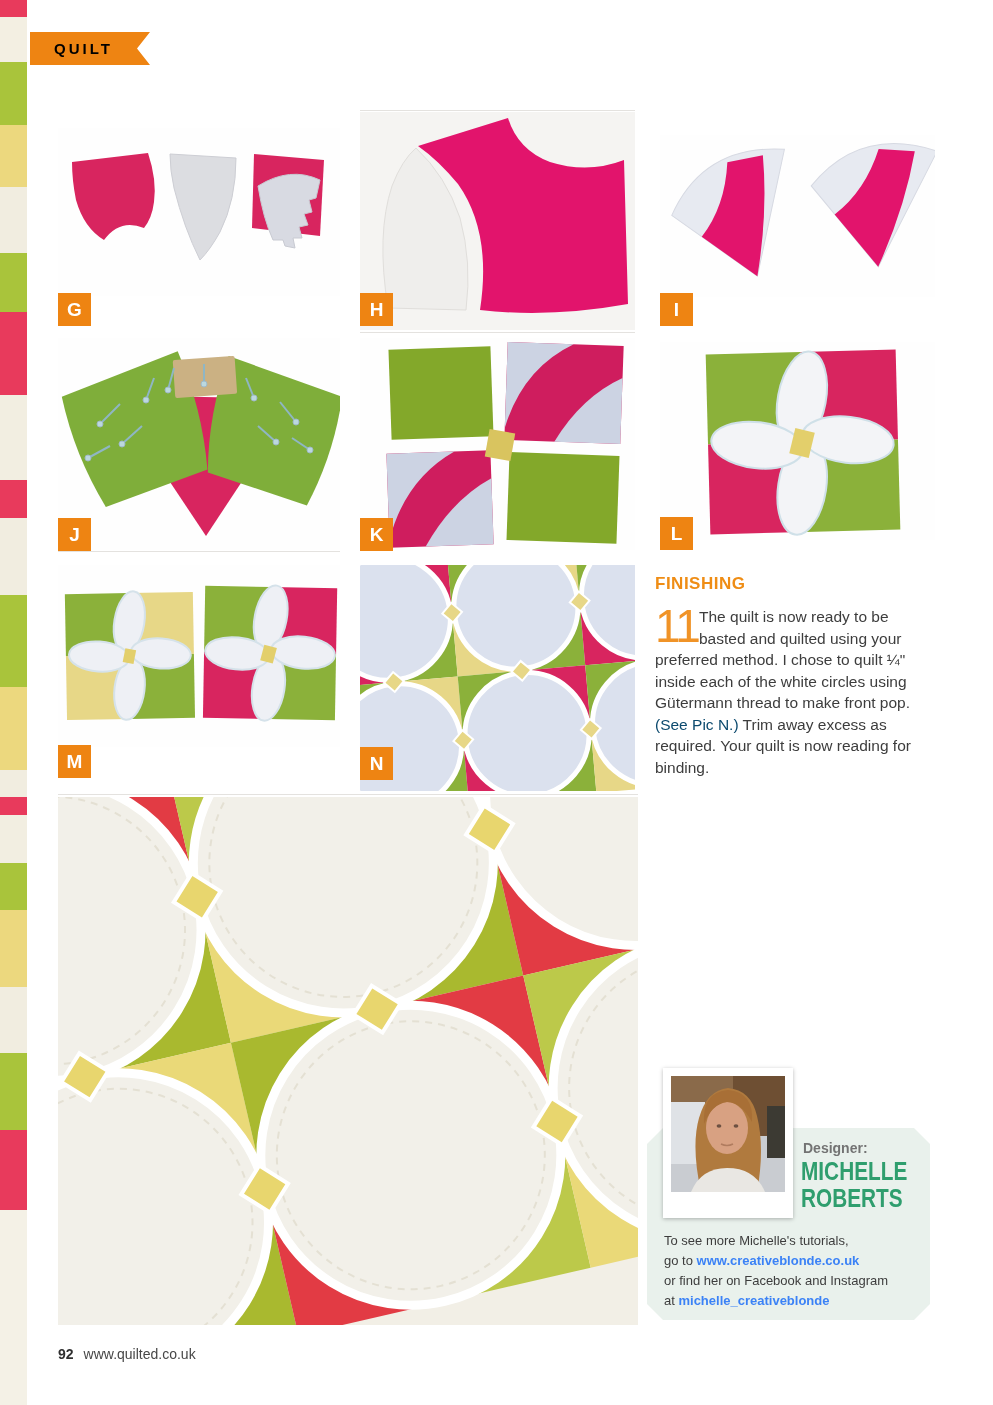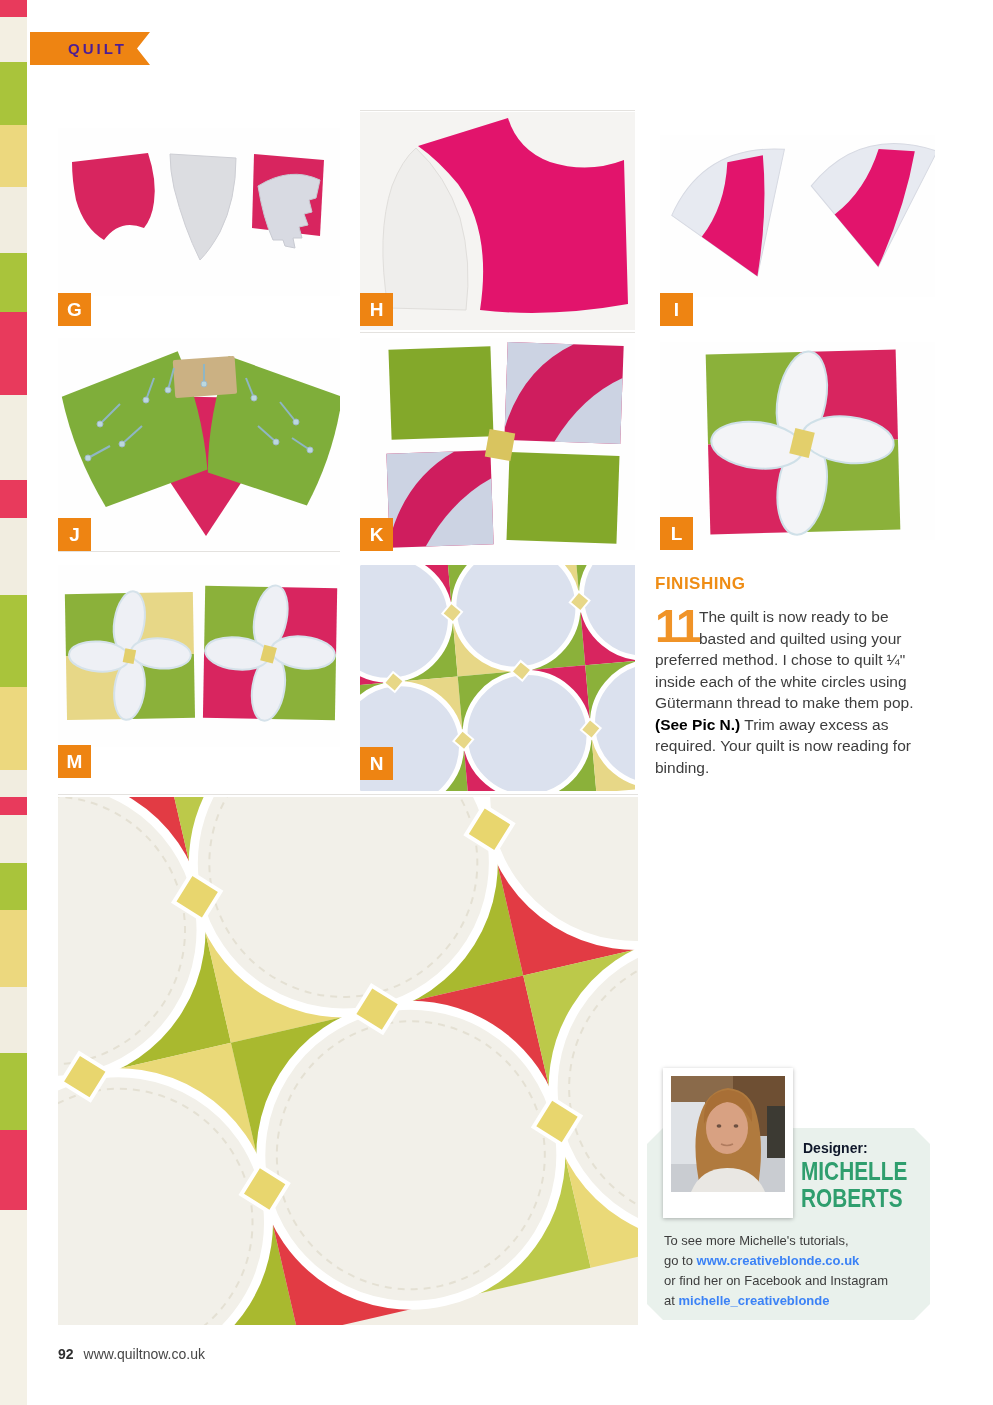--- a/index.html
+++ b/index.html
@@ -37,8 +37,8 @@
   }
   .quilt-ribbon{
     position:absolute;left:30px;top:32px;width:120px;height:33px;
-    background:#ee8412;color:#4c1d95;
-    display:flex;align-items:center;padding-left:38px;box-sizing:border-box;
+    background:#ee8412;color:#000000;
+    display:flex;align-items:center;padding-left:24px;box-sizing:border-box;
     font-size:15px;font-weight:bold;letter-spacing:3px;
     clip-path:polygon(0 0,100% 0,calc(100% - 13px) 50%,100% 100%,0 100%);
   }

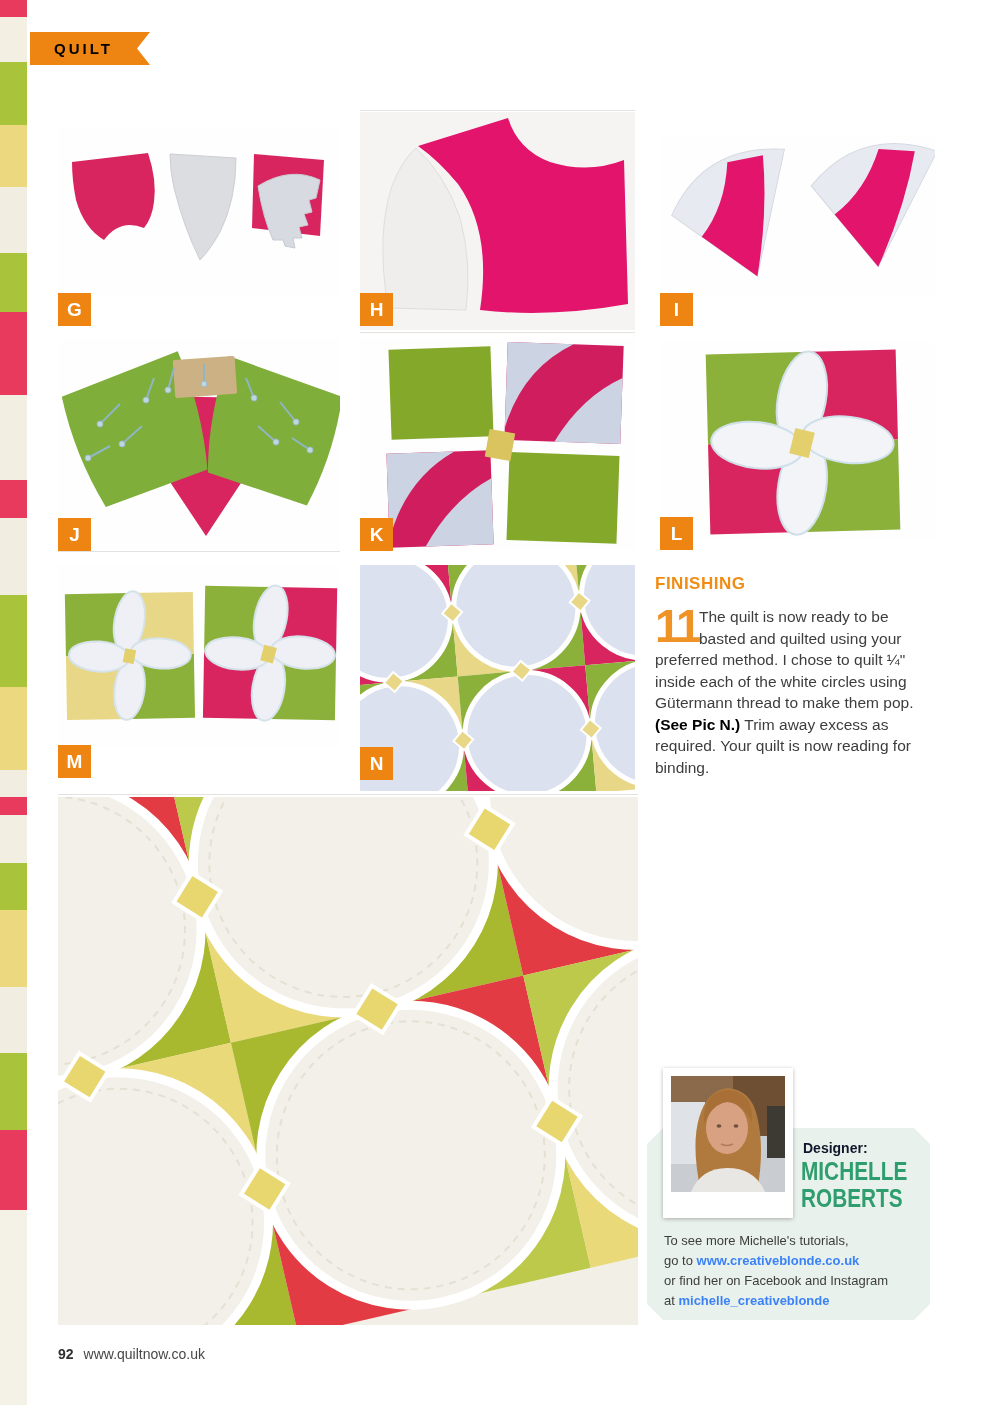--- a/index.html
+++ b/index.html
@@ -61,7 +61,7 @@
   .step::after{content:"";display:block;clear:both;}
   .step .num{
     float:left;width:44px;font-size:46px;line-height:41px;
-    color:#f09327;font-weight:700;letter-spacing:-2px;
+    color:#f09327;font-weight:400;letter-spacing:-2px;
   }
   .step p{margin:0;}
   .hl{color:#000000;font-weight:bold;}

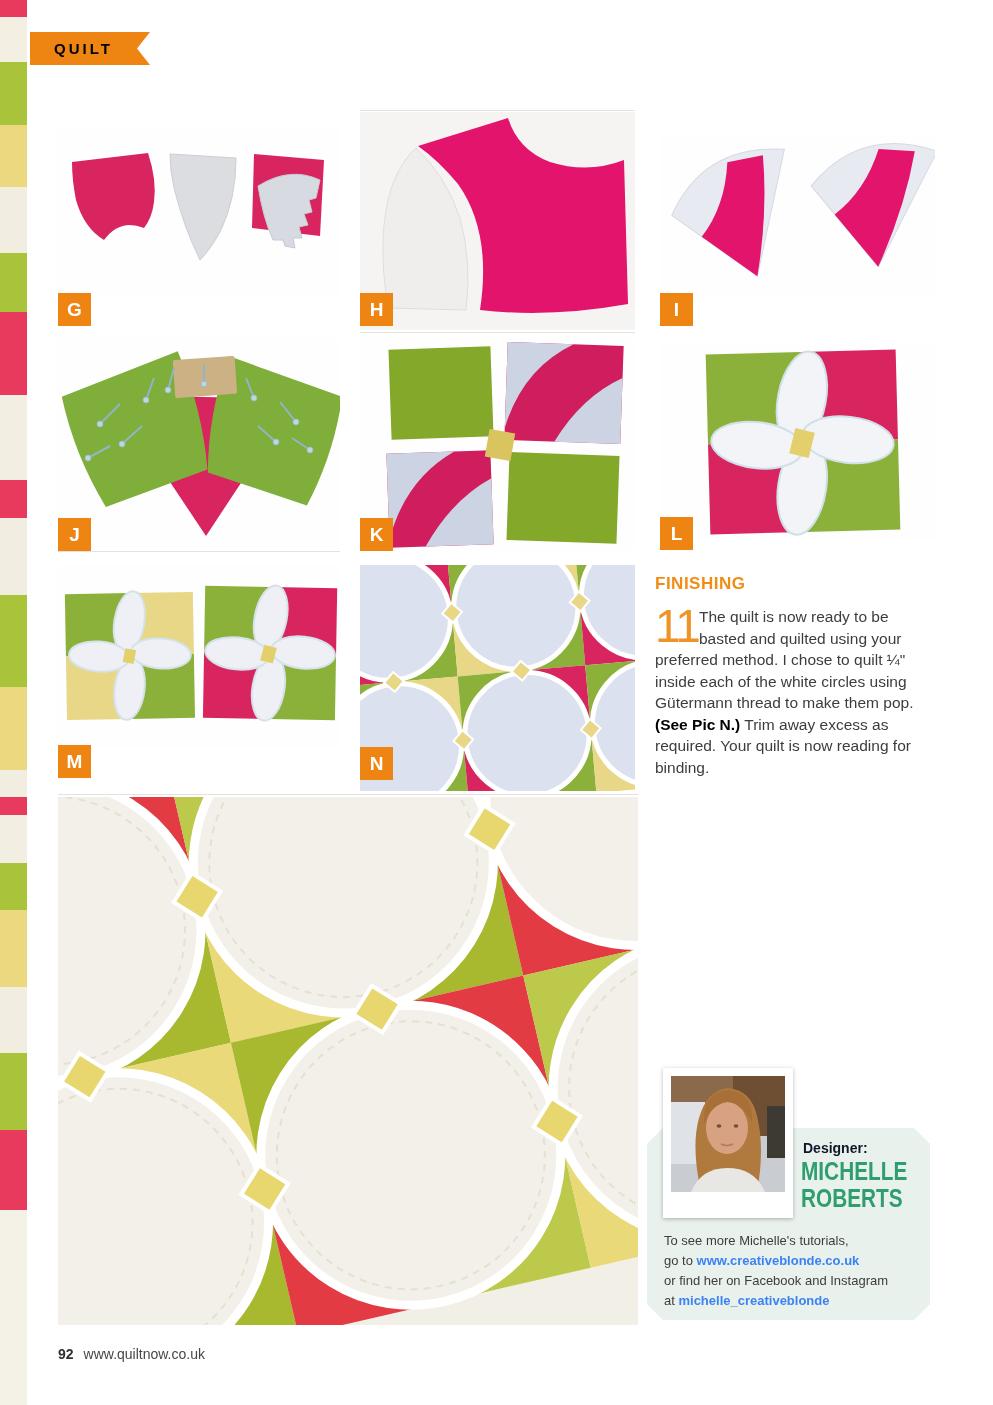--- a/index.html
+++ b/index.html
@@ -400,7 +400,7 @@
 
   <div class="step">
     <div class="num">11</div>
-    <p><span>The quilt is now ready to be basted and quilted using your preferred method. I chose to quilt ¼" inside each of the white circles using Gütermann thread to make them pop. </span><span class="hl">(See Pic N.)</span><span> Trim away excess as required. Your quilt is now reading for binding.</span></p>
+    <p><span>The quilt is now ready to be basted and quilted using your preferred method. I chose to quilt ¼" inside each of the white circles using Gütermann thread to make front pop. </span><span class="hl">(See Pic N.)</span><span> Trim away excess as required. Your quilt is now reading for binding.</span></p>
   </div>
 
 

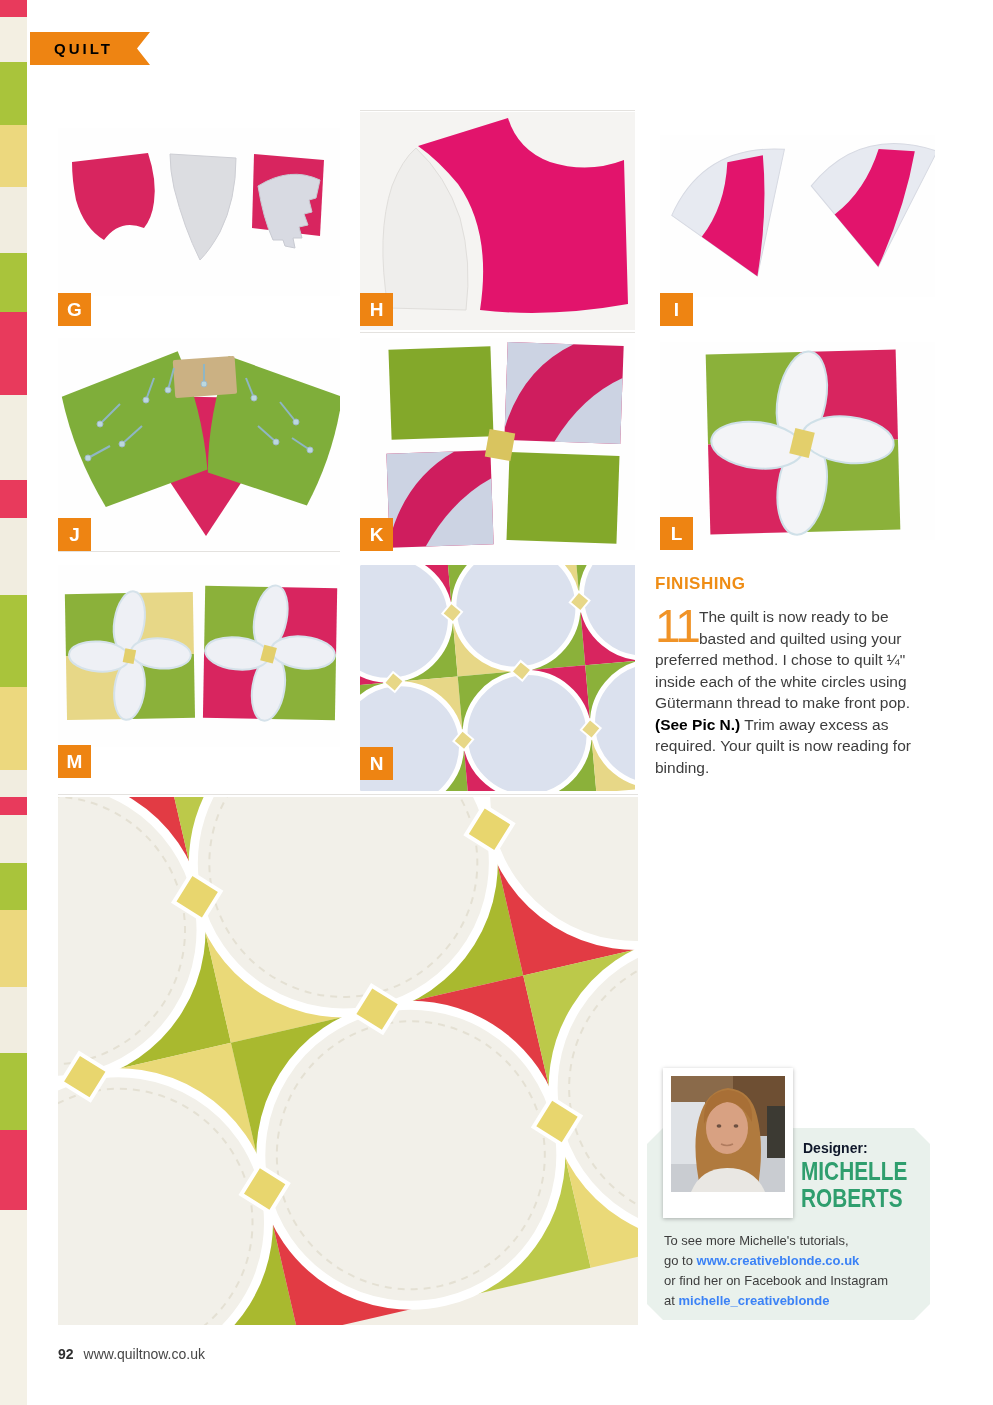--- a/index.html
+++ b/index.html
@@ -64,7 +64,7 @@
     color:#f09327;font-weight:400;letter-spacing:-2px;
   }
   .step p{margin:0;}
-  .hl{color:#000000;font-weight:bold;}
+  .hl{color:#0c4a6e;font-weight:normal;}
   .endmark{color:#ee8412;font-size:16px;}
 
   

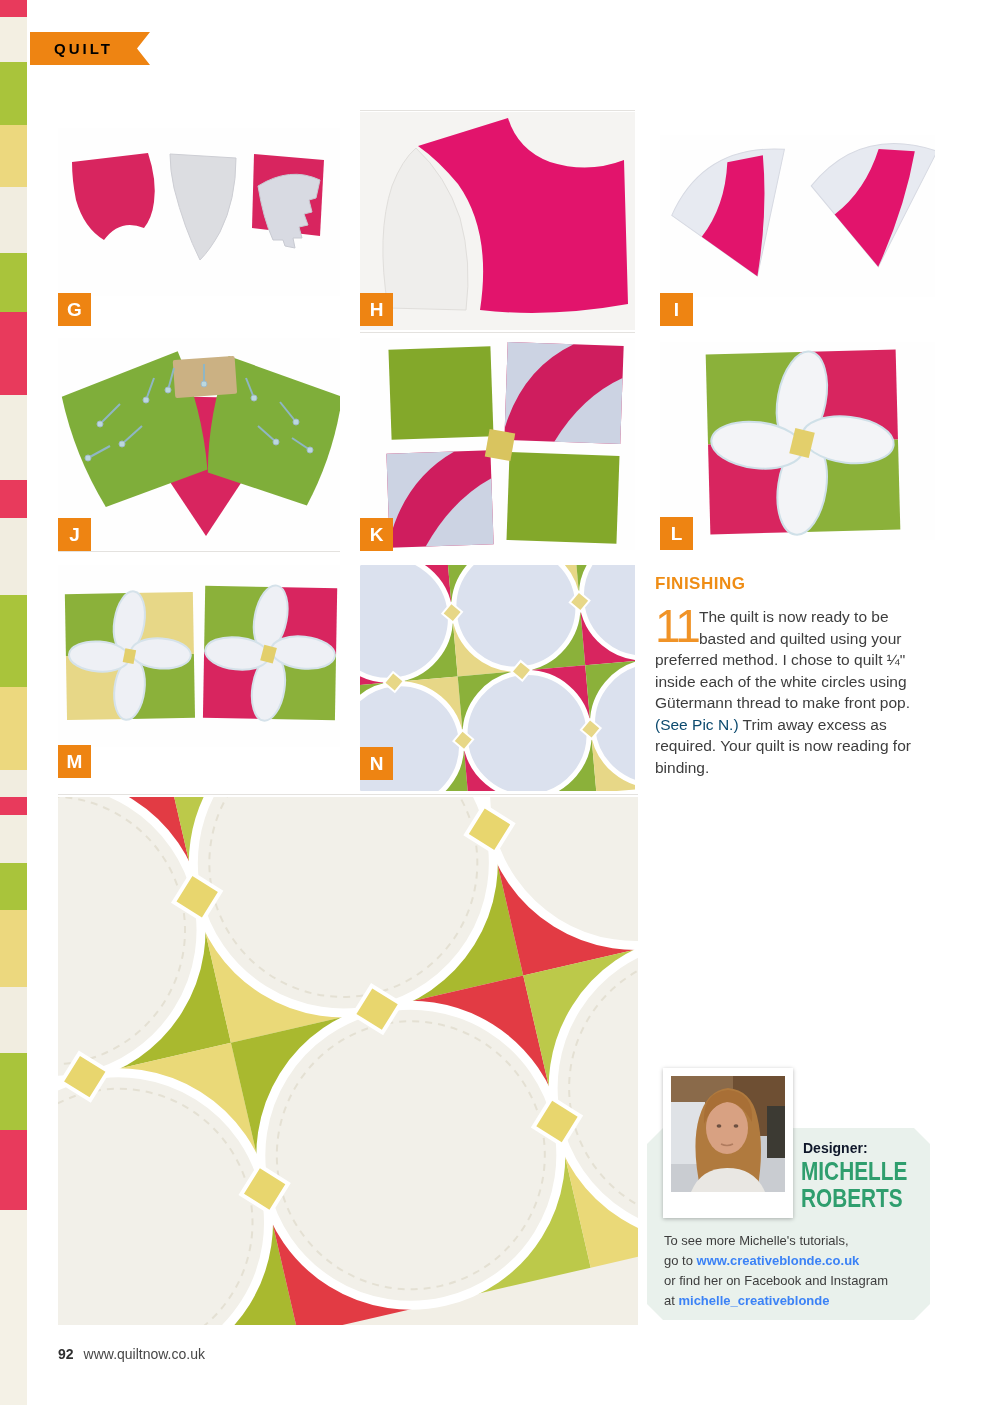--- a/index.html
+++ b/index.html
@@ -79,7 +79,7 @@
     background:#fff;padding:8px 8px 26px 8px;
     box-shadow:0 1px 4px rgba(0,0,0,.28);
   }
-  .designer-label{position:absolute;left:803px;top:1140px;font-size:14px;font-weight:bold;color:#0f172a;}
+  .designer-label{position:absolute;left:803px;top:1140px;font-size:14px;font-weight:bold;color:#737373;}
   .designer-name{
     position:absolute;left:801px;top:1158px;color:#2f9e6e;
     font-size:26px;line-height:27px;font-weight:bold;

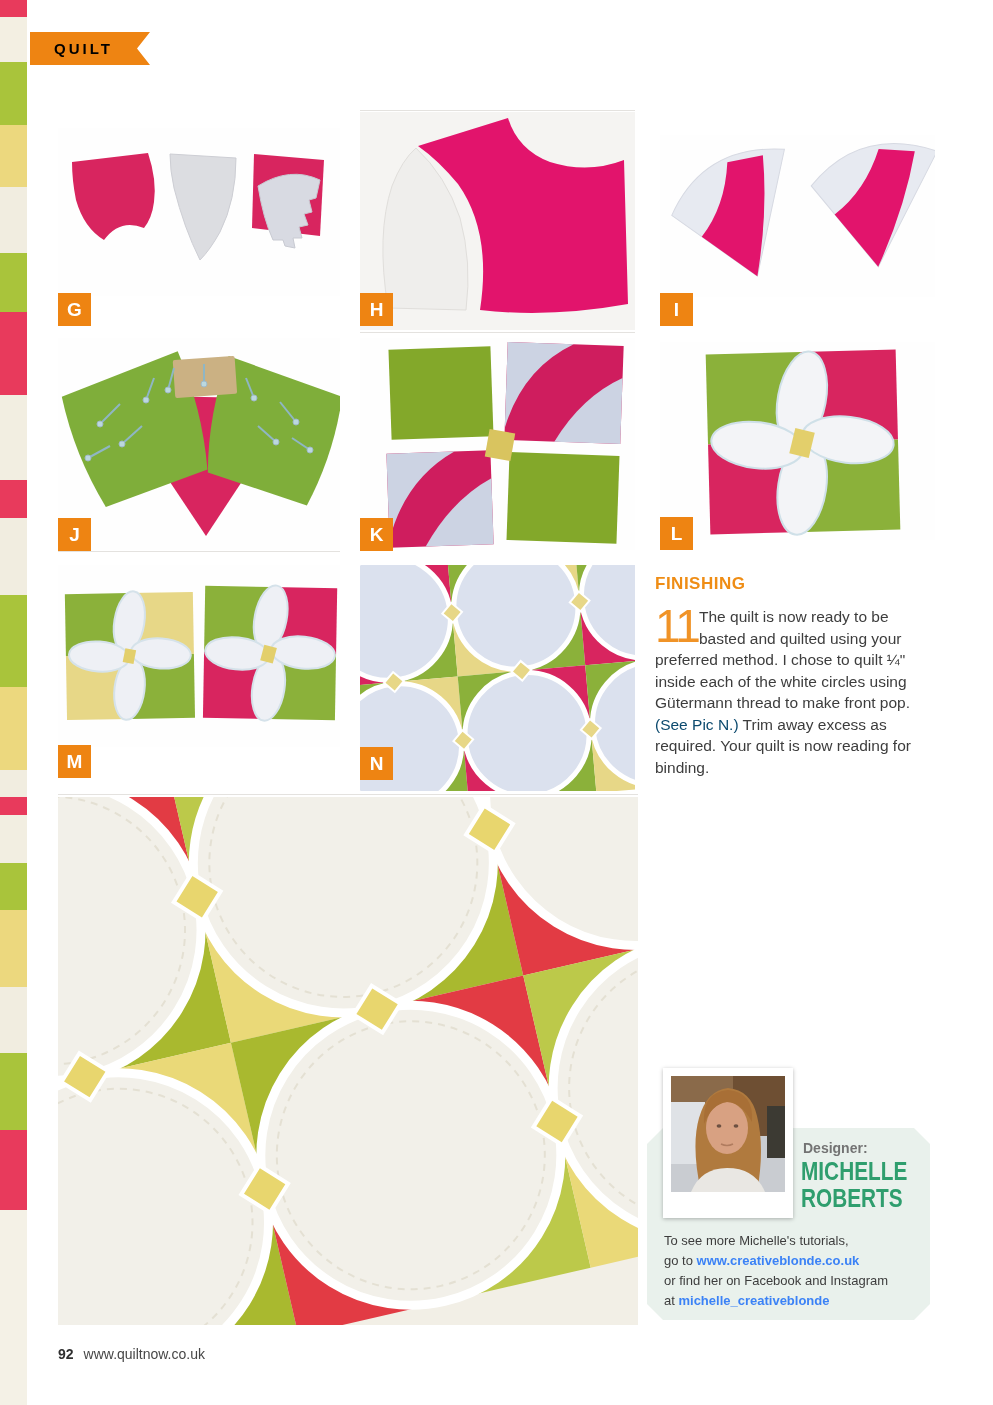--- a/index.html
+++ b/index.html
@@ -439,7 +439,7 @@
 </div>
 
 <div class="footer">
-  <span class="pg">92</span><span>www.quiltnow.co.uk</span>
+  <span class="pg">92</span><span>www.quilted.co.uk</span>
 </div>
 
 </body></html>

